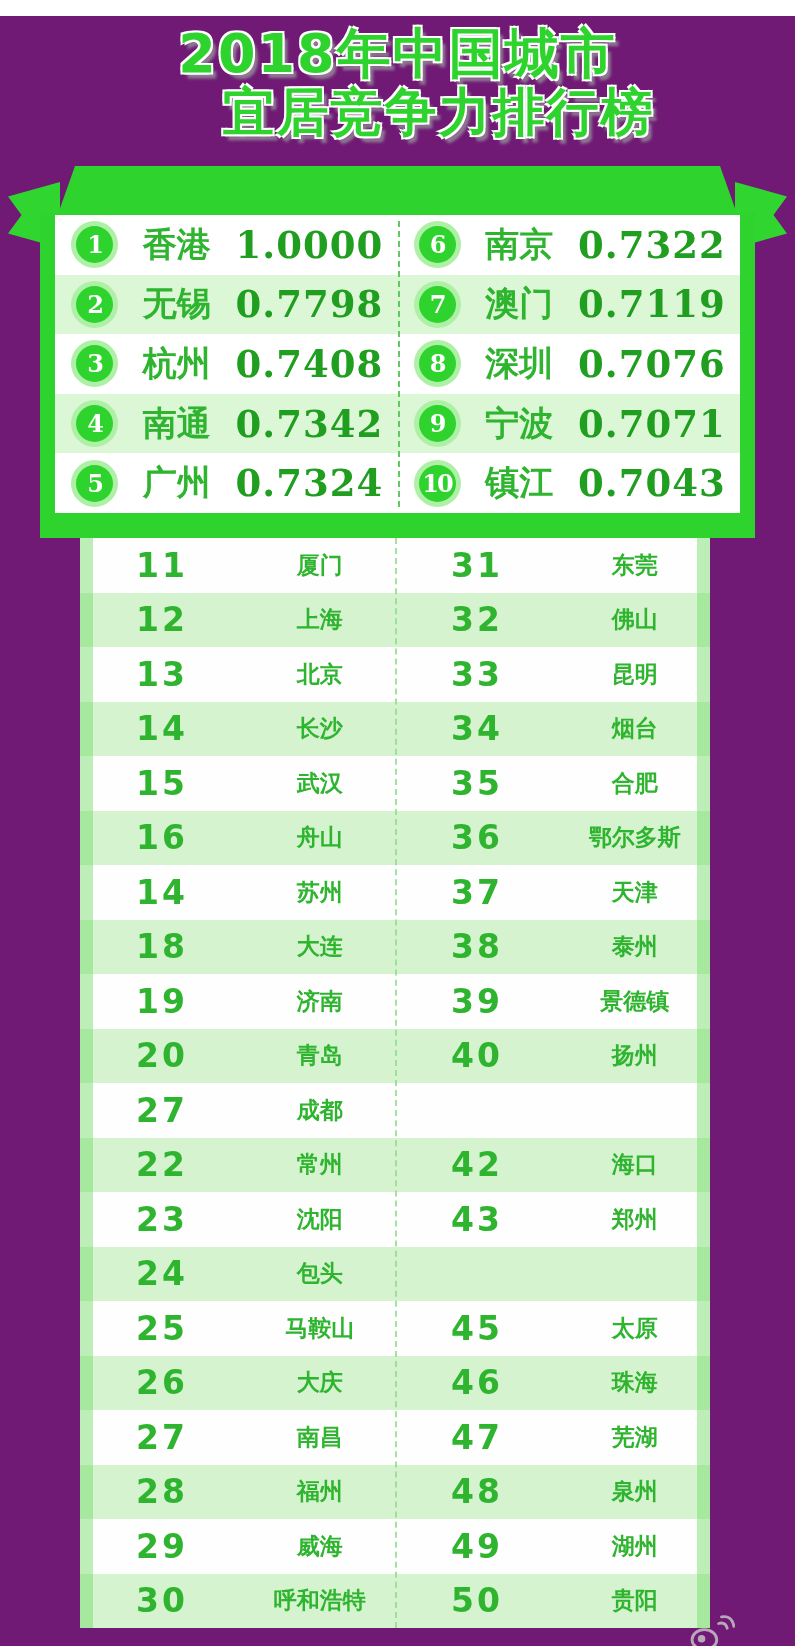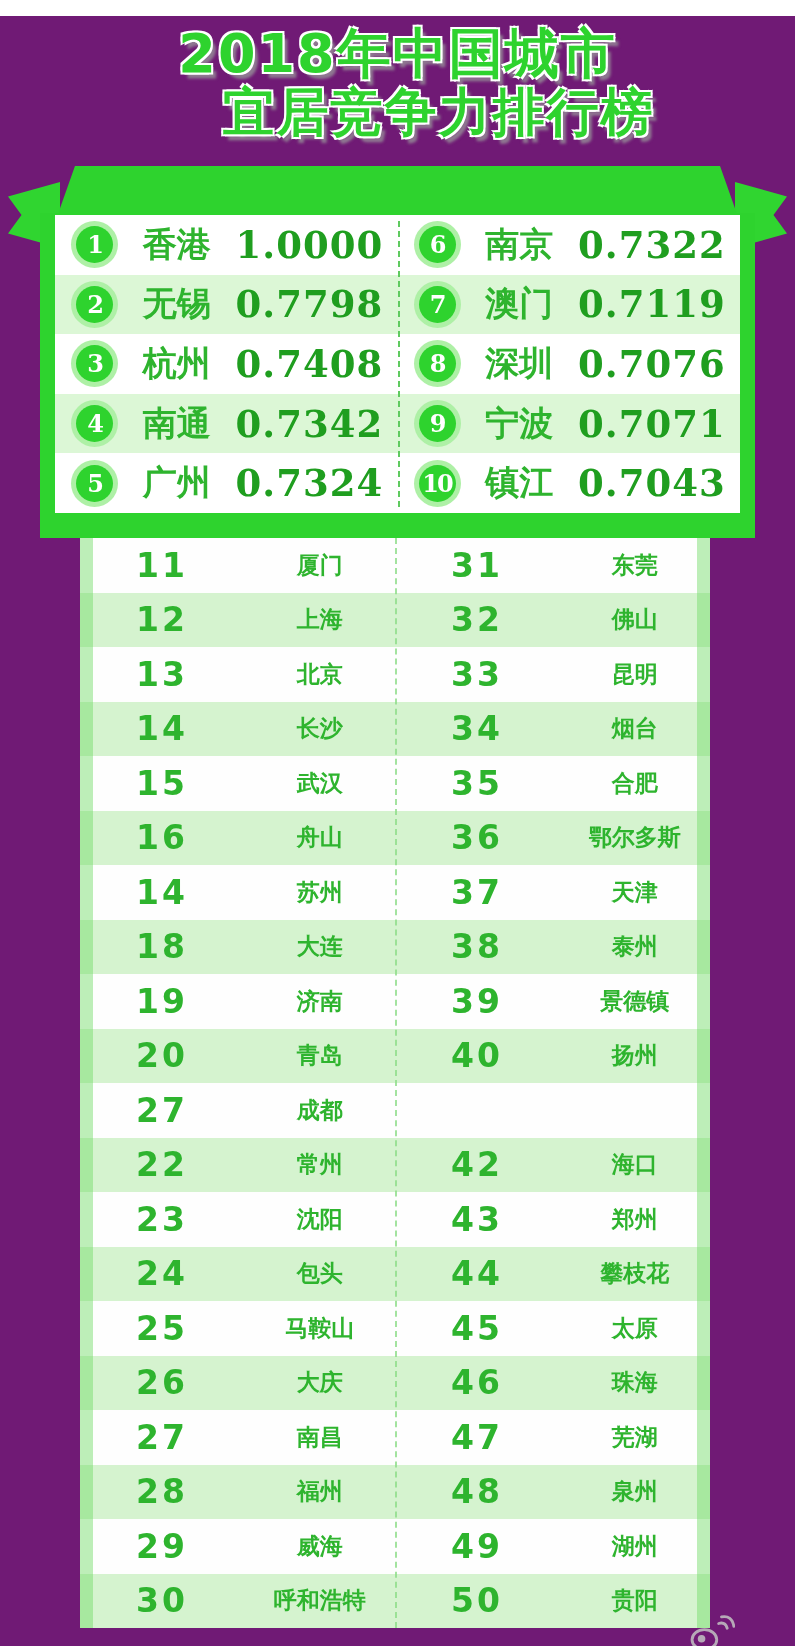--- a/index.html
+++ b/index.html
@@ -311,10 +311,6 @@
             <div class="lnum">24</div>
             <div class="lcity">包头</div>
           </div>
-          <div class="lcell">
-            <div class="lnum">44</div>
-            <div class="lcity">攀枝花</div>
-          </div>
         </div>
         <div class="lrow">
           <div class="lcell">

